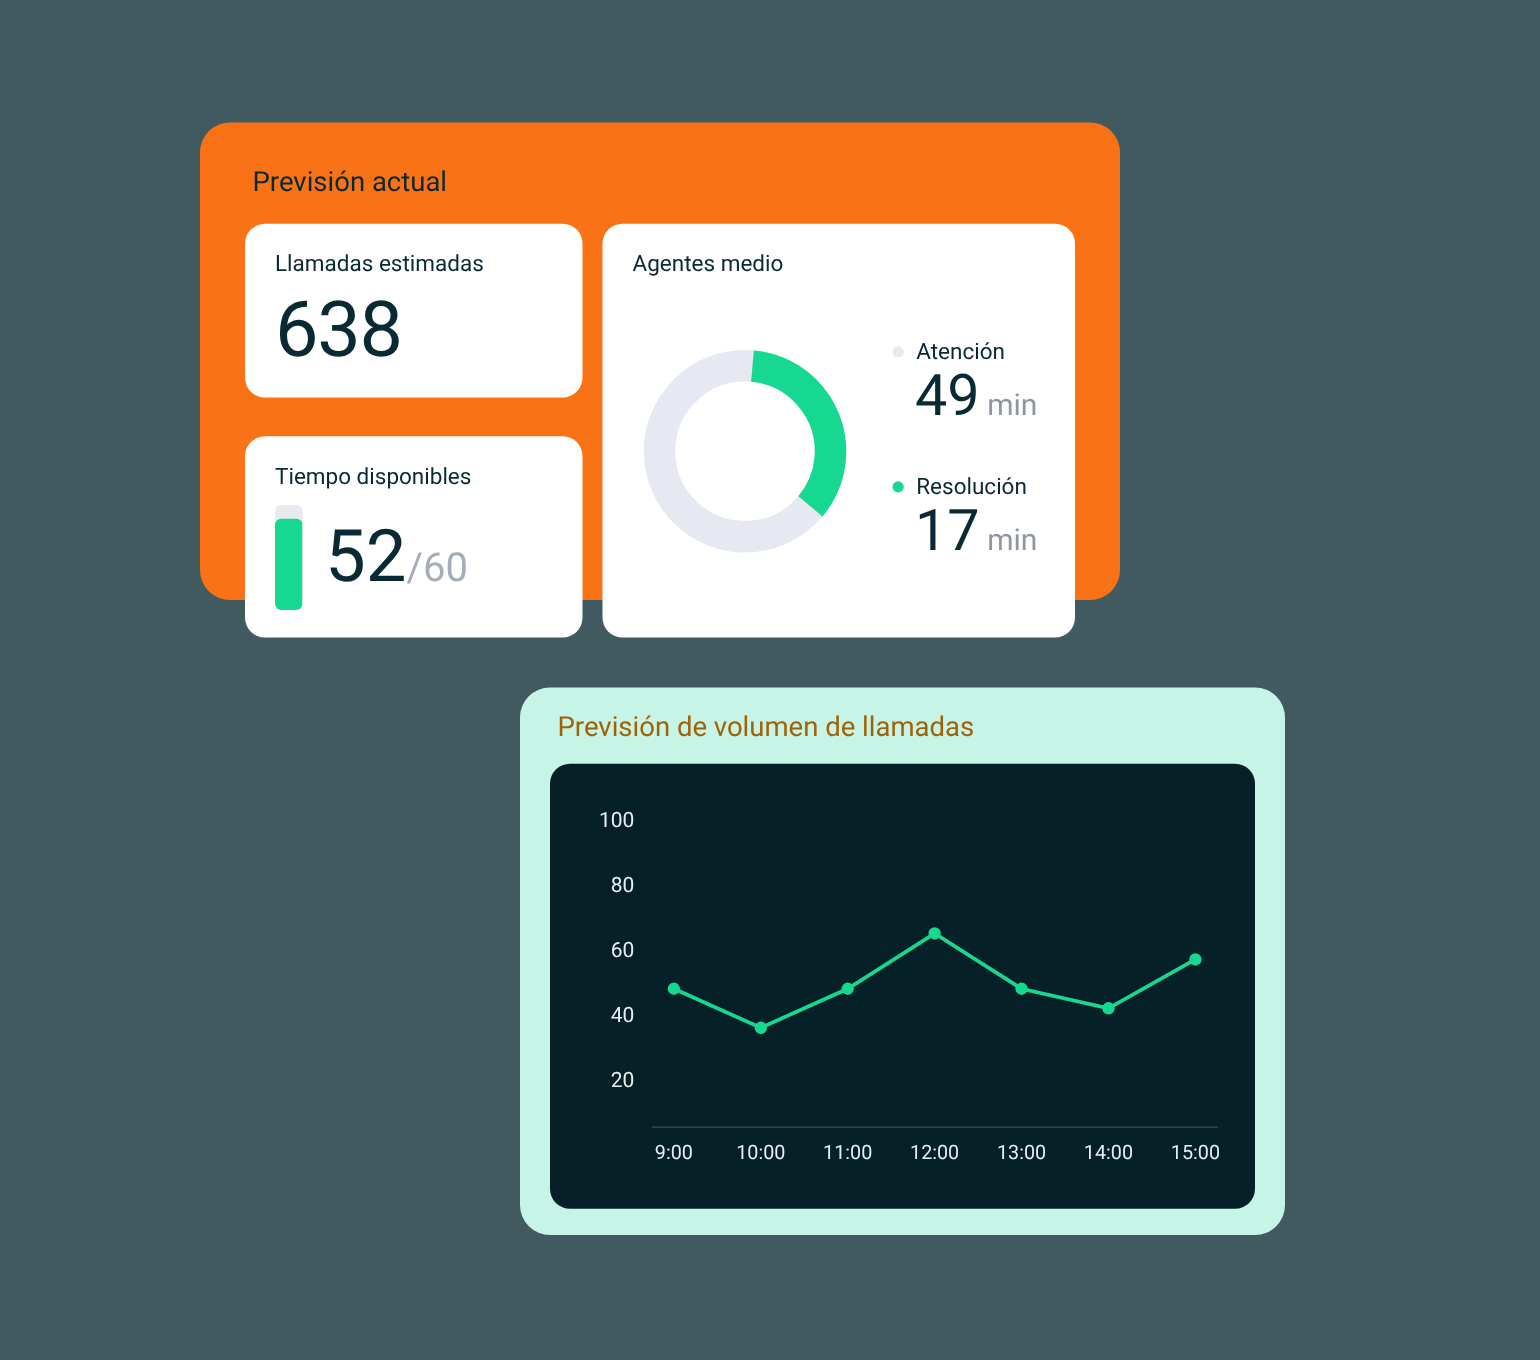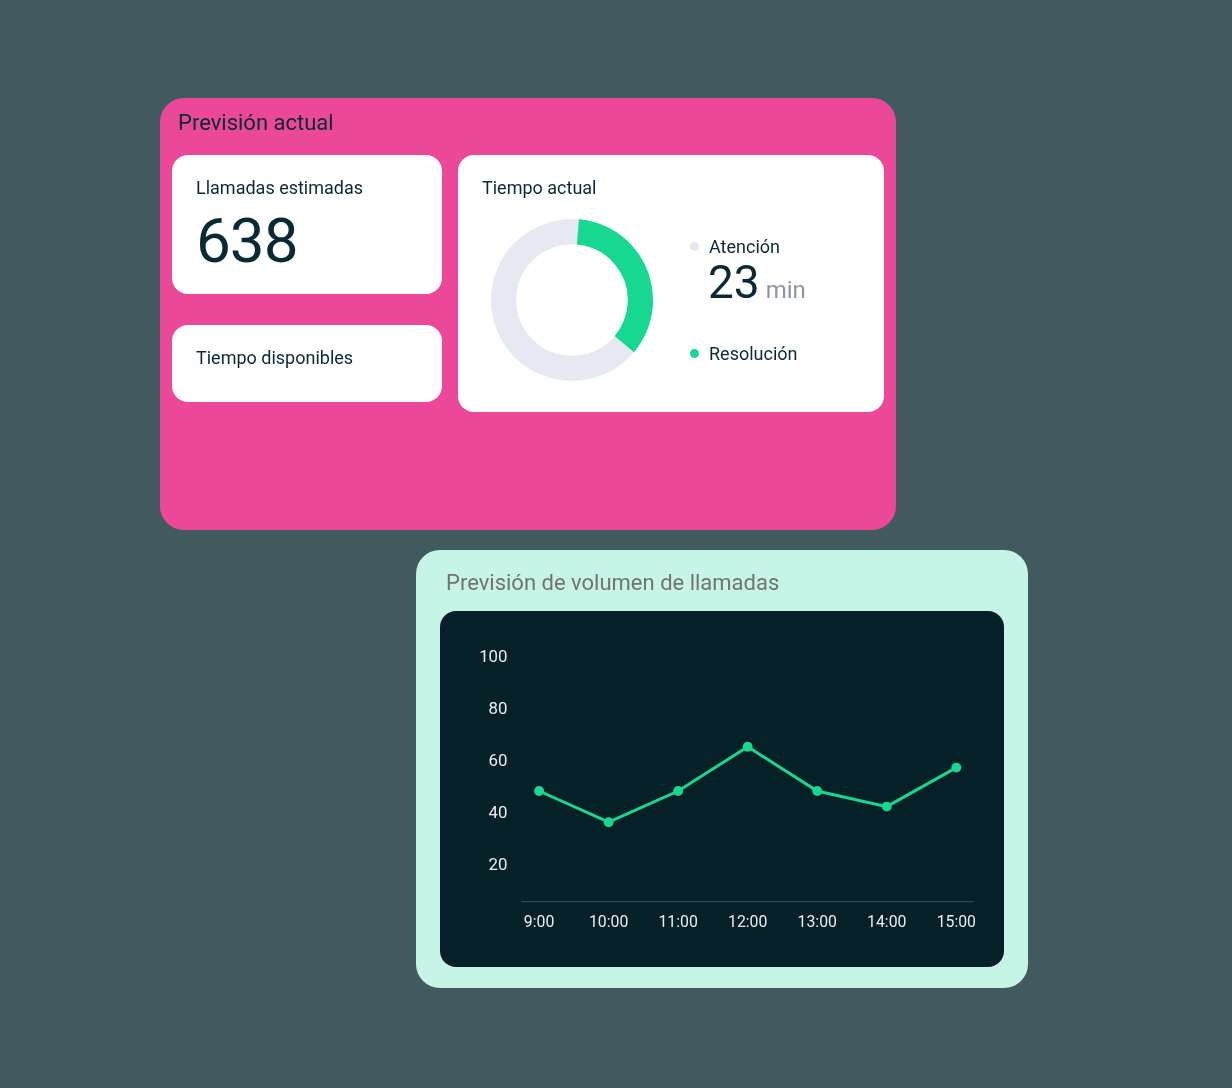--- a/index.html
+++ b/index.html
@@ -15,10 +15,10 @@
       left: 160px;
       top: 98px;
       width: 736px;
-      height: 432px;
-      background: #ec4899;
+      height: 382px;
+      background: #f97316;
       border-radius: 24px;
-      padding: 12px;
+      padding: 36px;
     }
     .card-forecast-title {
       font-size: 22px;

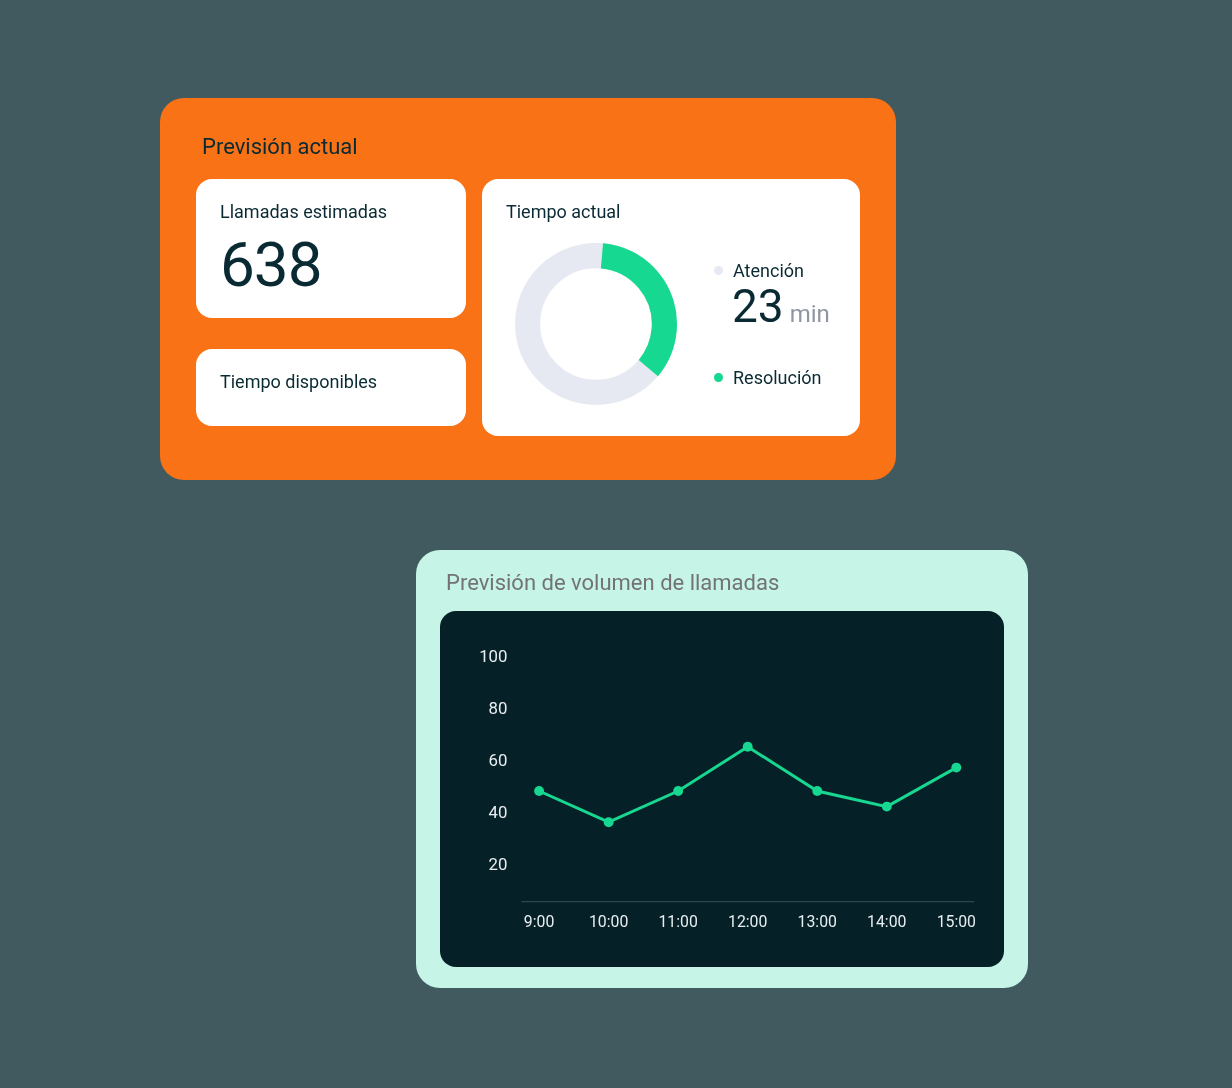--- a/index.html
+++ b/index.html
@@ -200,7 +200,7 @@
       </div>
     </div>
     <div class="tile tile-wide">
-      <div class="tile-label">Tiempo actual</div>
+      <div class="tile-label">Agentes medio</div>
       <div class="time-content">
         <div class="donut-wrap">
           <svg viewBox="0 0 100 100">

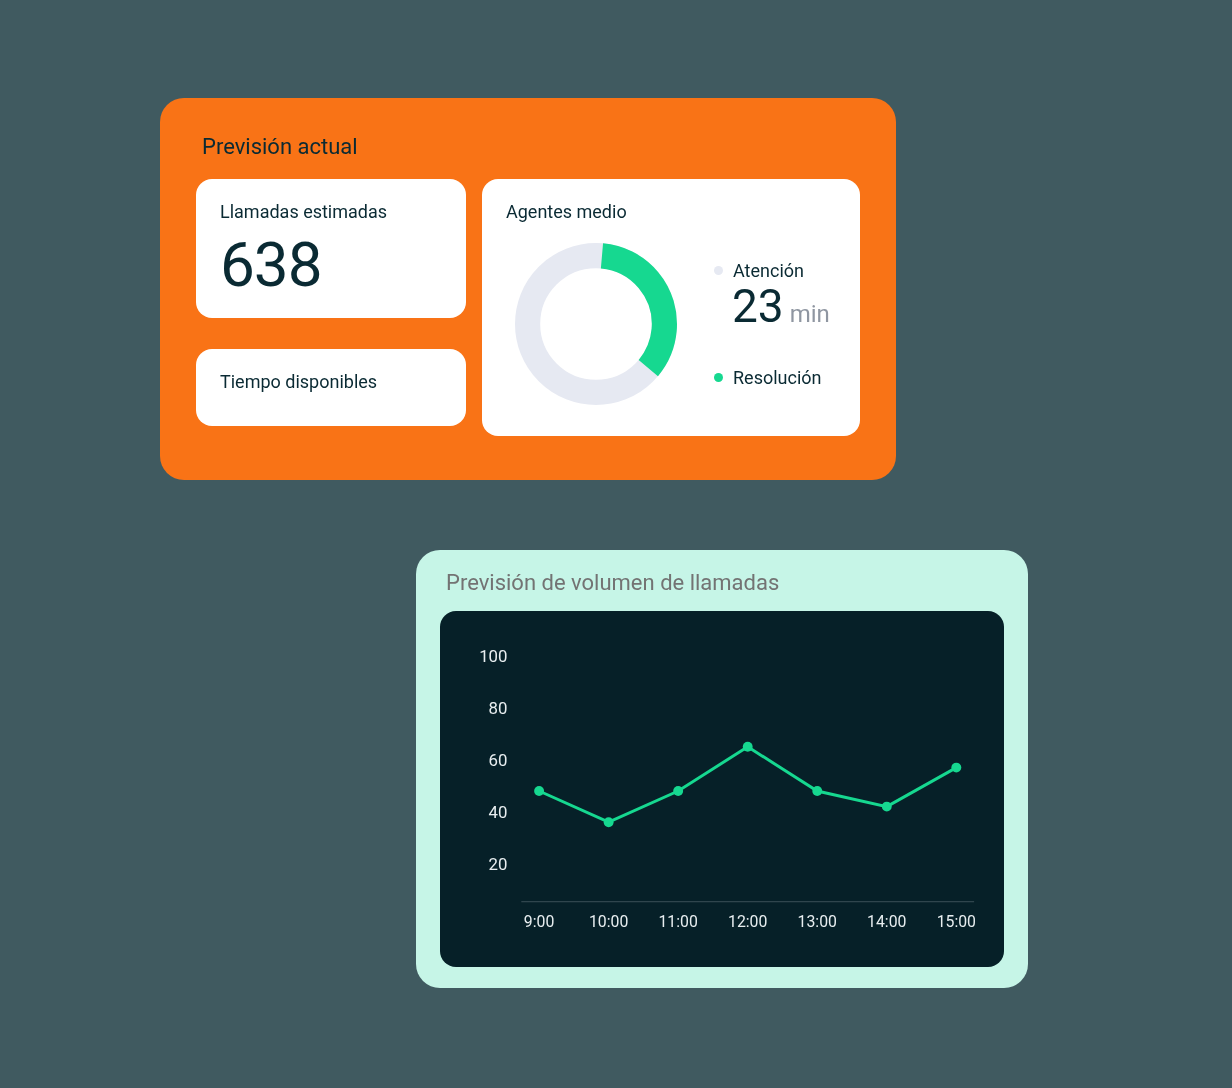--- a/index.html
+++ b/index.html
@@ -215,7 +215,7 @@
               <span>Atención</span>
             </div>
             <div class="legend-value">
-              <span>23</span><span class="legend-unit">min</span>
+              <span>49</span><span class="legend-unit">min</span>
             </div>
           </div>
           <div class="legend-item">

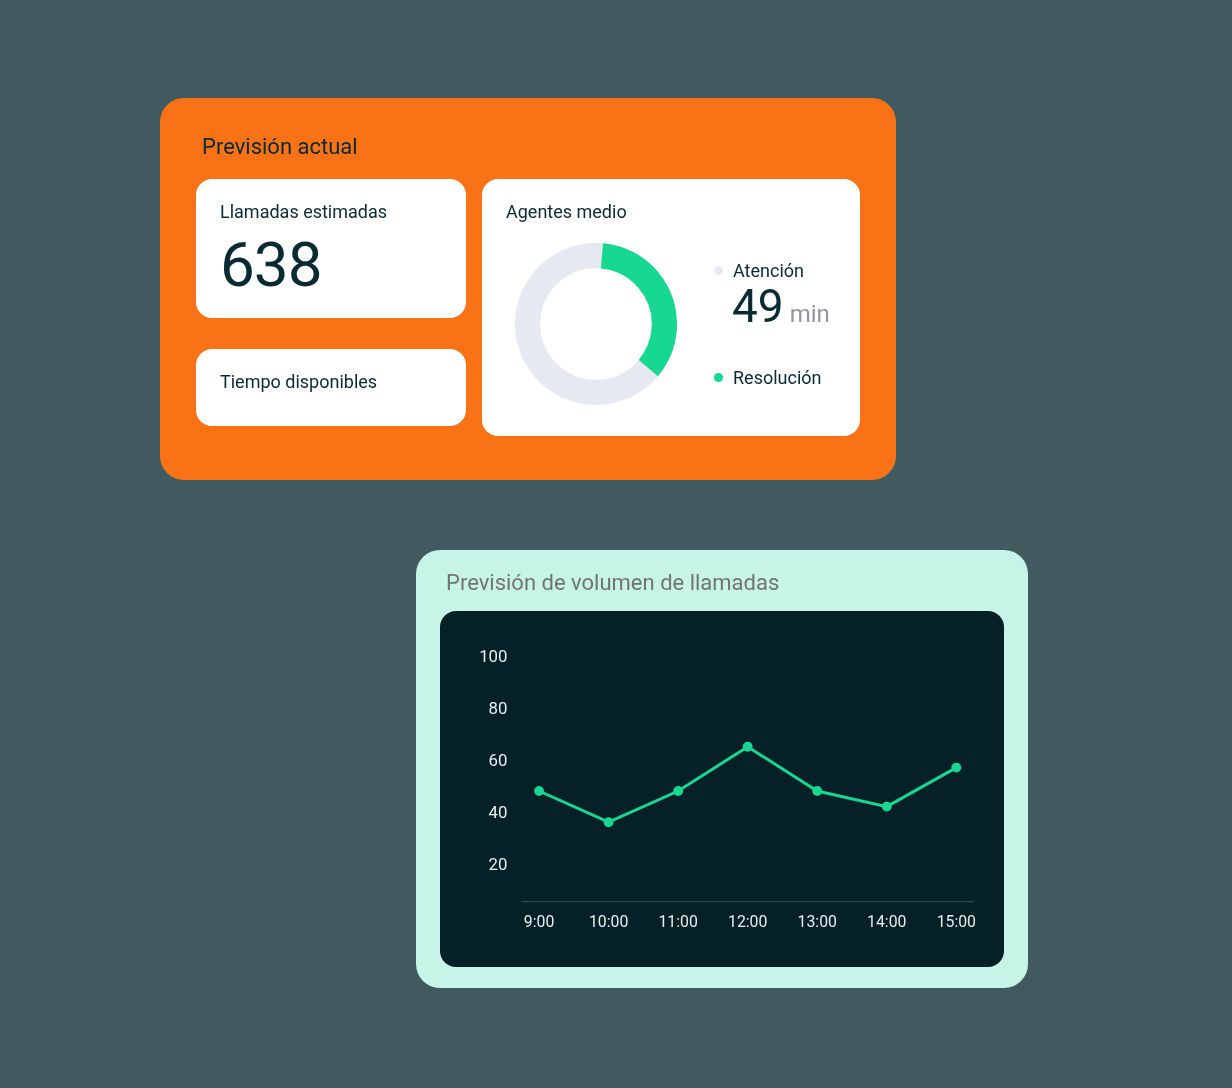--- a/index.html
+++ b/index.html
@@ -197,6 +197,14 @@
       </div>
       <div class="tile">
         <div class="tile-label">Tiempo disponibles</div>
+        <div class="agents-row">
+          <div class="agents-bar">
+            <div class="agents-bar-fill" style="height: 86.7%;"></div>
+          </div>
+          <div>
+            <span class="agents-value">52</span><span class="agents-total">/60</span>
+          </div>
+        </div>
       </div>
     </div>
     <div class="tile tile-wide">

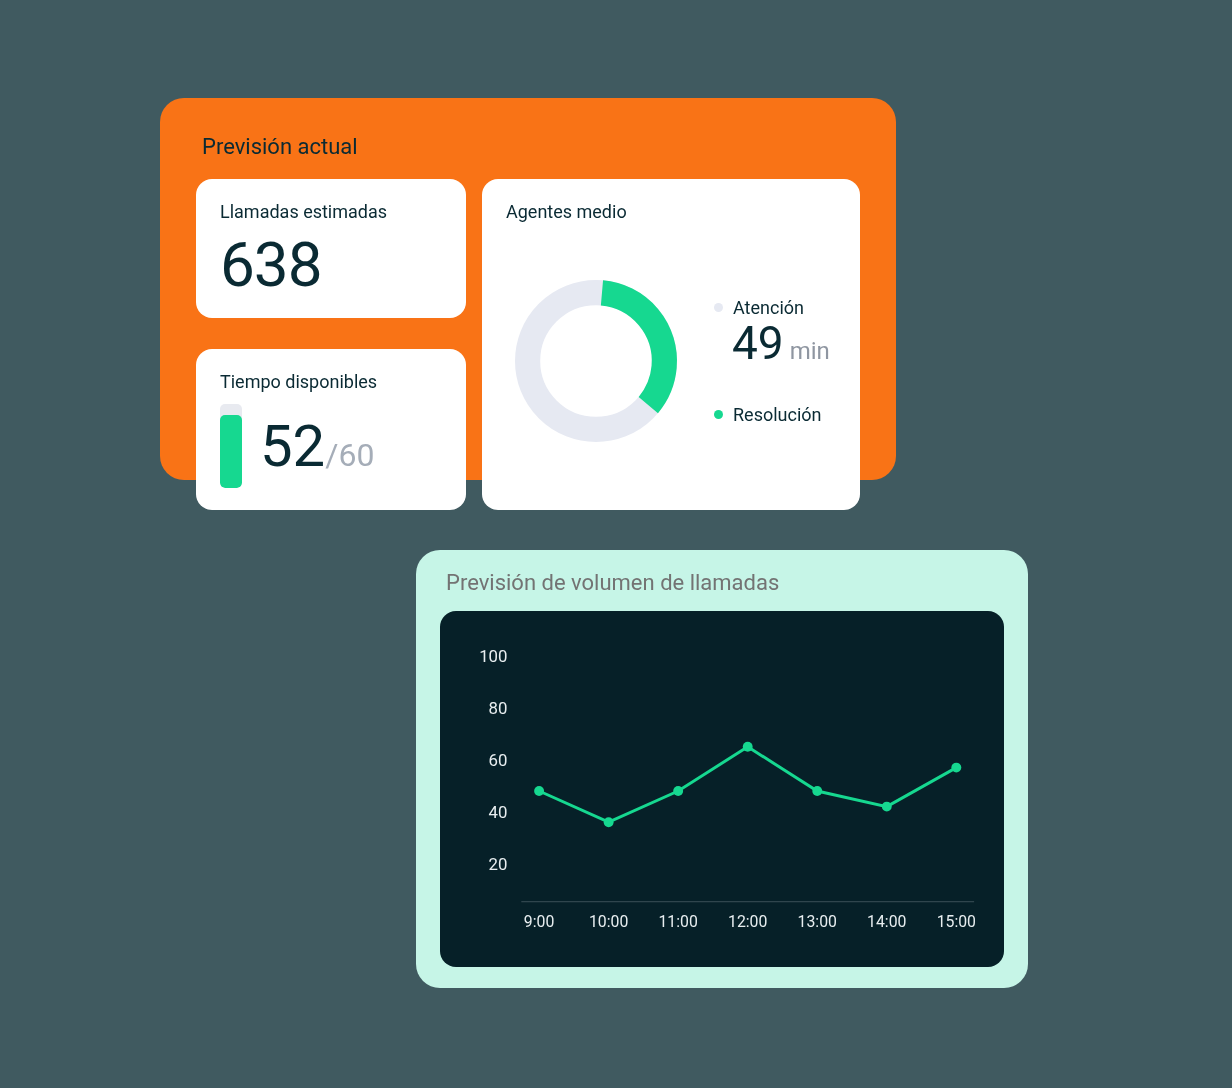--- a/index.html
+++ b/index.html
@@ -230,6 +230,9 @@
             <div class="legend-label">
               <span class="legend-dot" id="dot-res" style="background: rgb(22, 216, 144);"></span>
               <span>Resolución</span>
+            </div>
+            <div class="legend-value">
+              <span>17</span><span class="legend-unit">min</span>
             </div>
           </div>
         </div>

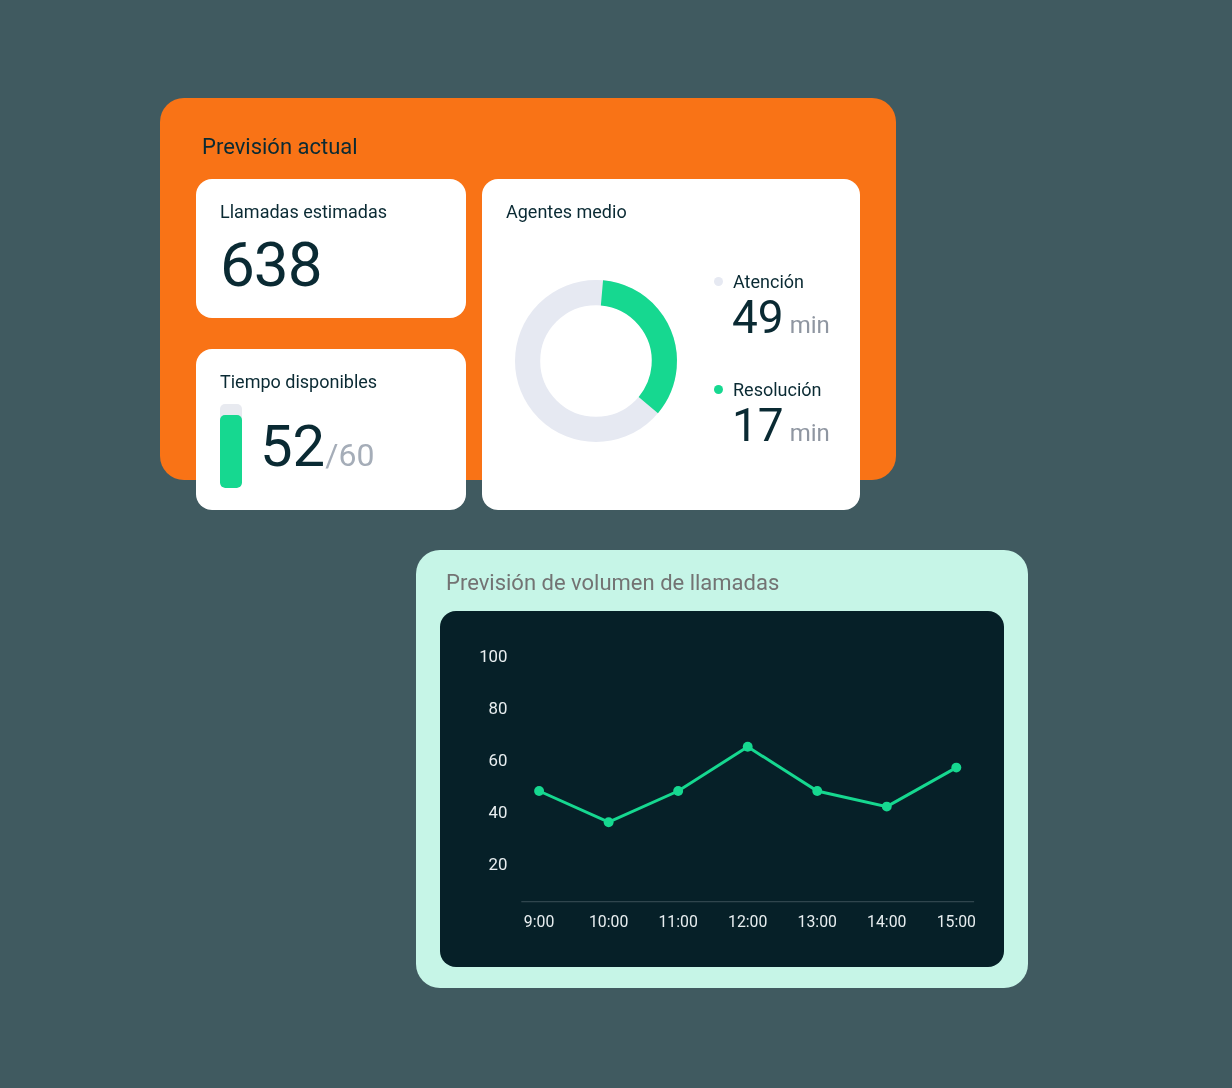--- a/index.html
+++ b/index.html
@@ -145,7 +145,7 @@
     }
     .card-volume-title {
       font-size: 22px;
-      color: #737373;
+      color: #a16207;
       font-weight: 400;
       margin-bottom: 16px;
       padding-left: 6px;

